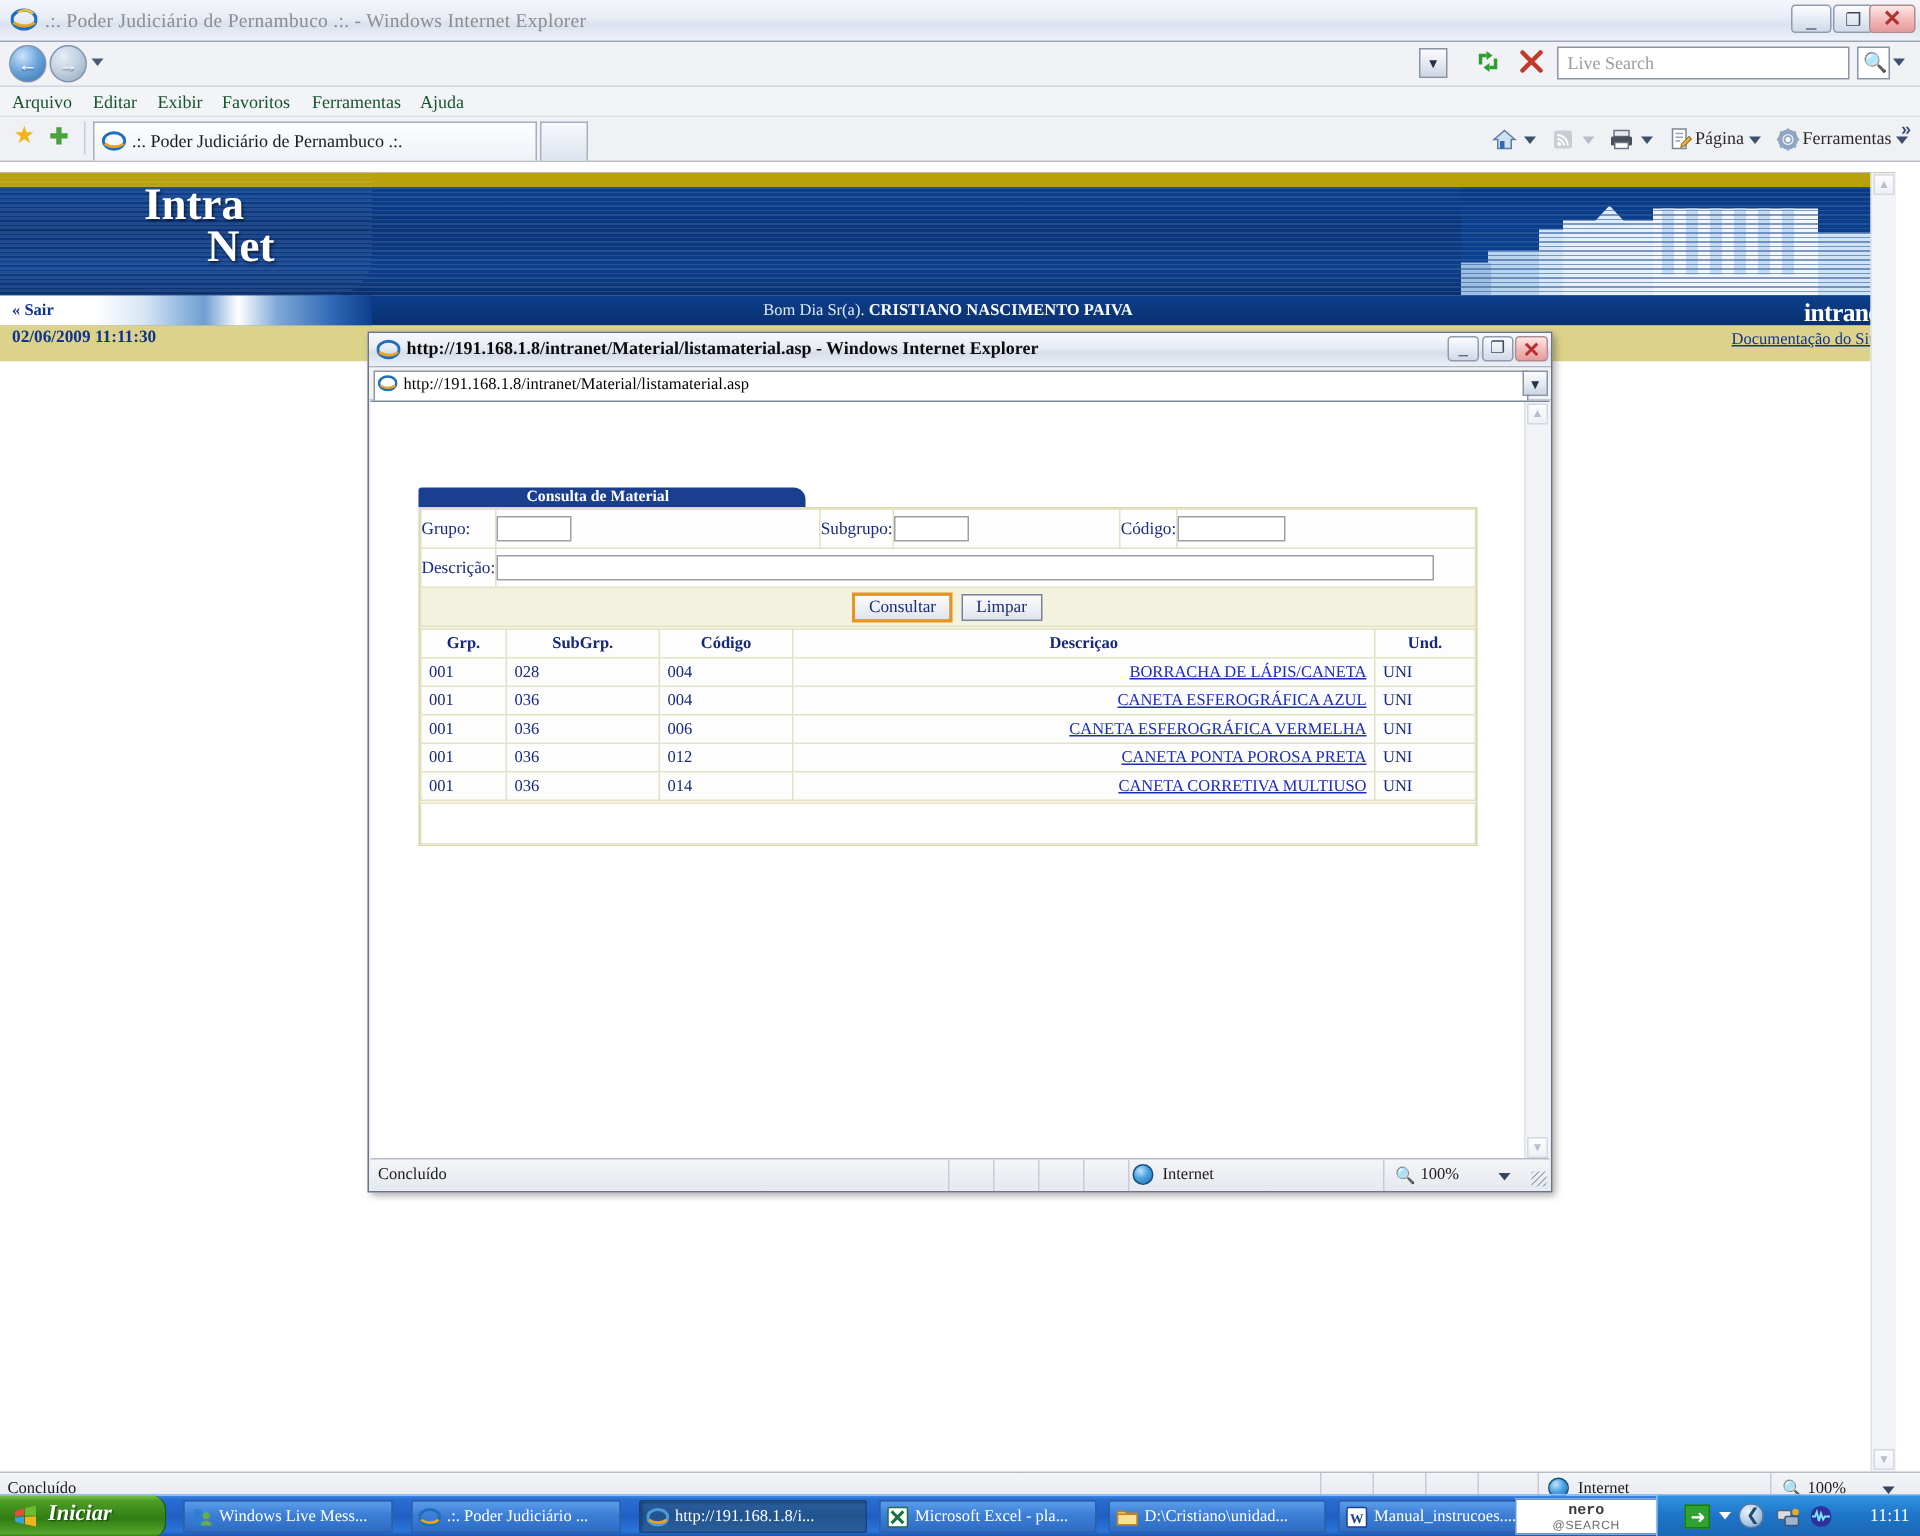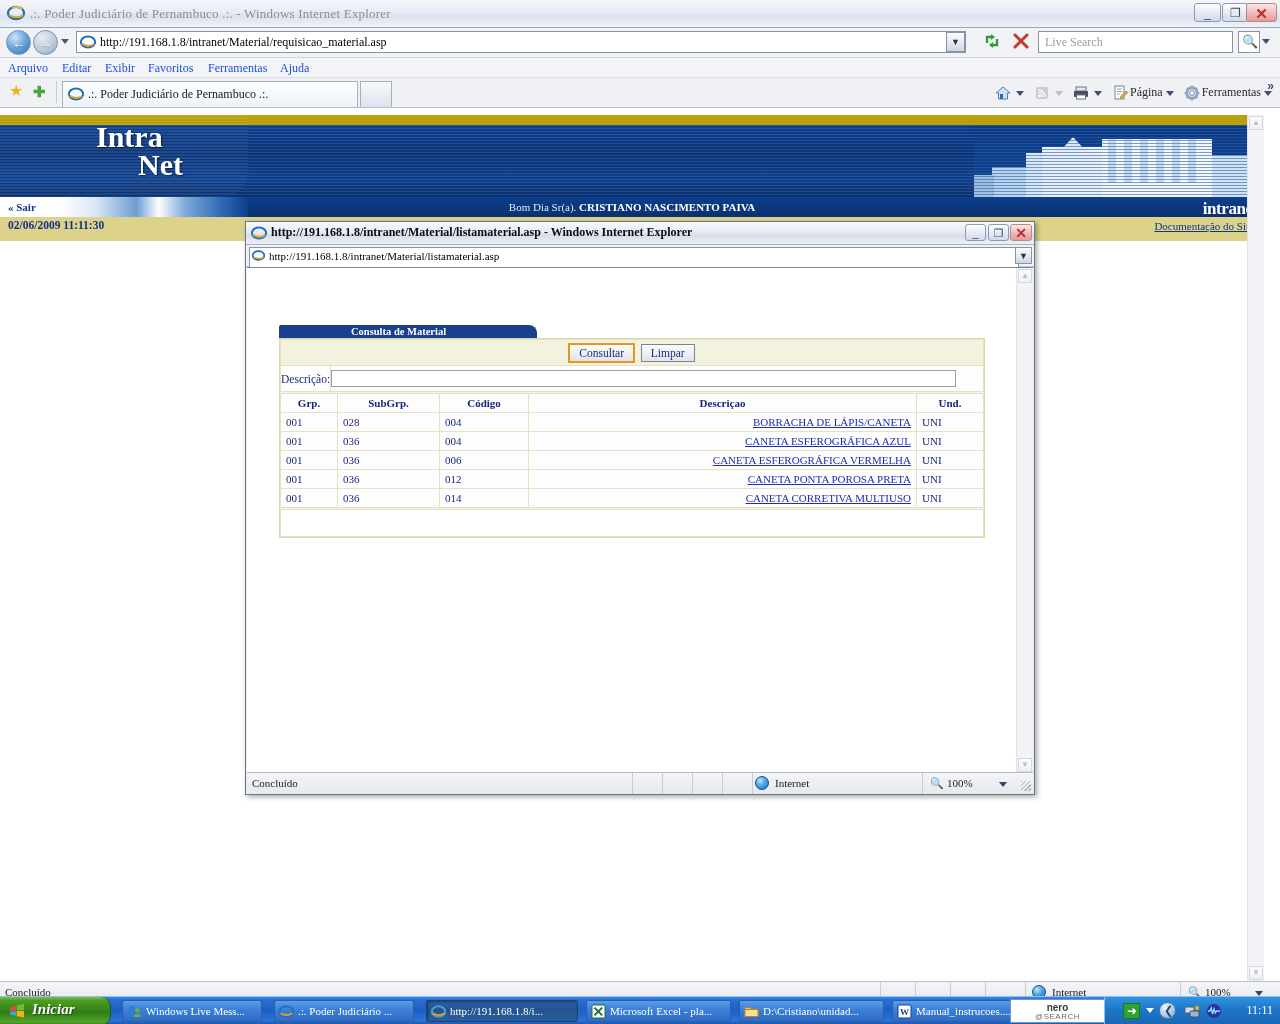--- a/index.html
+++ b/index.html
@@ -319,15 +319,6 @@
         <span class="arw">→</span>
       </div>
     <div class="nav-drop"></div>
-    <div class="addrbox">
-      <span class="favico">
-        <svg width="16" height="16" viewBox="0 0 18 18">
-            <ellipse cx="9" cy="9" rx="8" ry="6.2" fill="none" stroke="#1f6fc0" stroke-width="2.2"></ellipse>
-            <path d="M2 11c4 3 11 3 14 0" stroke="#e8a21c" stroke-width="2" fill="none"></path>
-          </svg>
-      </span>
-      <span class="urltxt">http://191.168.1.8/intranet/Material/requisicao_material.asp</span>
-    </div>
     <div class="addr-dd">
         <span class="g">▼</span>
       </div>

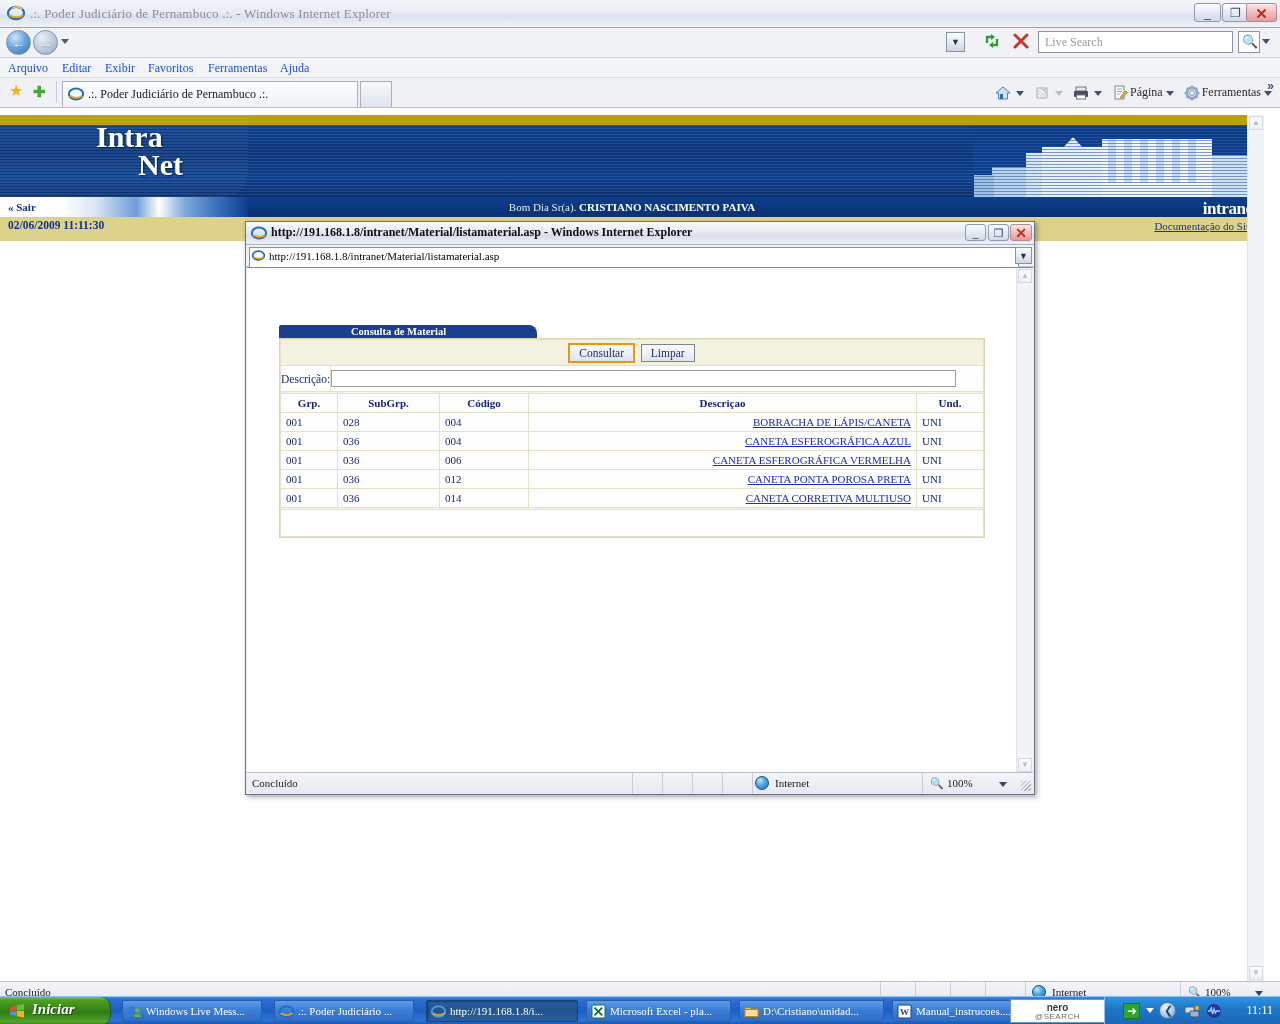--- a/index.html
+++ b/index.html
@@ -67,7 +67,7 @@
 
   
   .menubar{height:19px;background:#f3f4f7;border-bottom:1px solid #dde0e7;position:relative;}
-  .menubar span{position:absolute;top:3px;font-size:12px;color:#1d4ed8;
+  .menubar span{position:absolute;top:3px;font-size:12px;color:#14532d;
     font-family:"Liberation Serif", serif;}
 
   

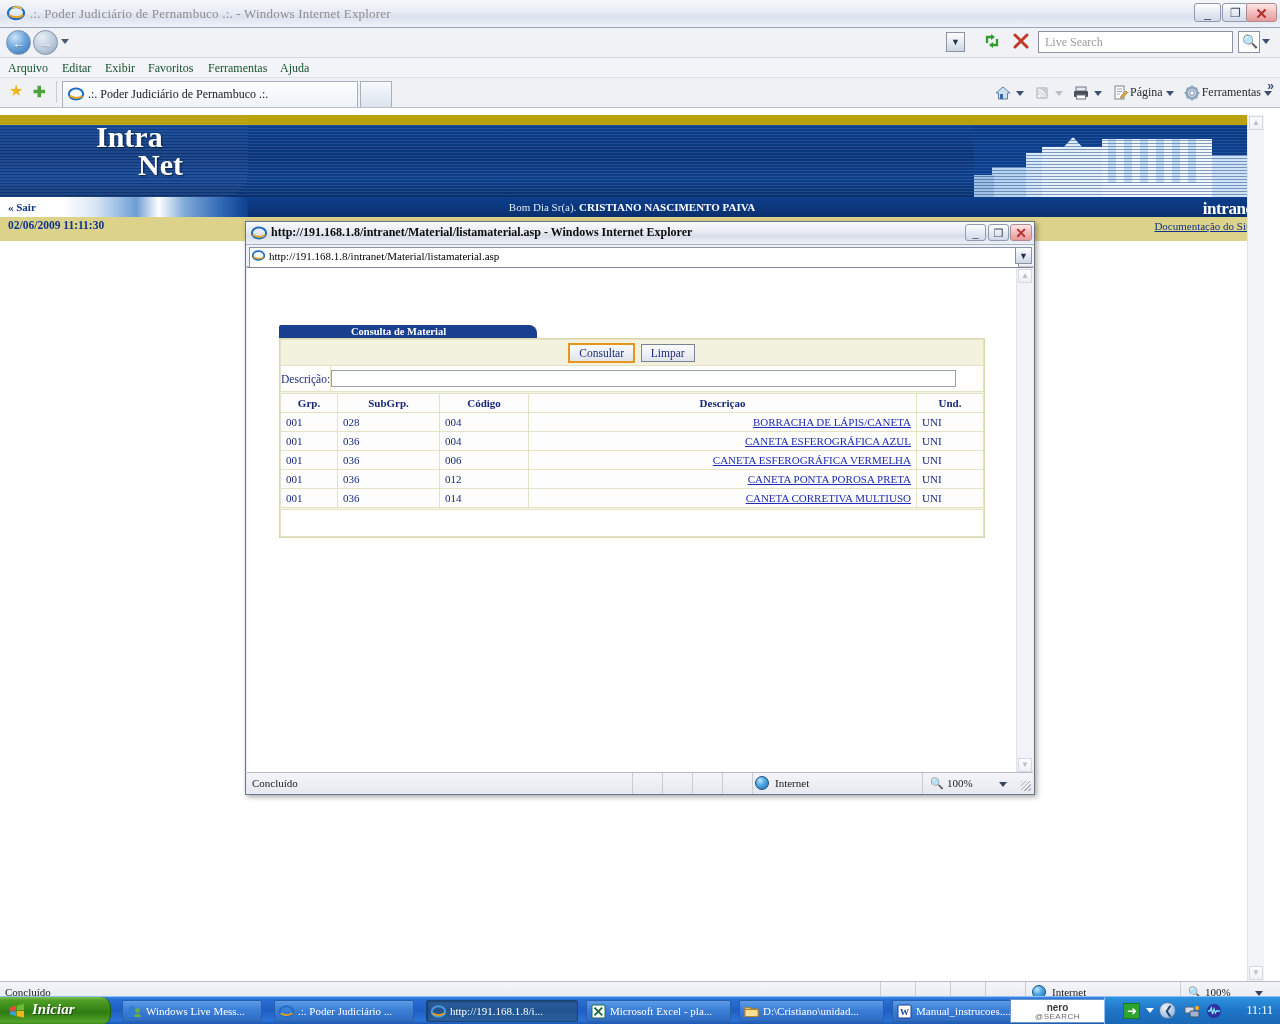--- a/index.html
+++ b/index.html
@@ -522,6 +522,20 @@
         <div class="card-box">
           <table class="frm">
             <tbody>
+                <tr>
+              <td class="lbl">Grupo:</td>
+              <td class="fld" style="width:215px">
+                <input class="inp" style="width: 50px;" value="">
+              </td>
+              <td class="lbl">Subgrupo:</td>
+              <td class="fld" style="width:150px">
+                <input class="inp" style="width: 50px;" value="">
+              </td>
+              <td class="lbl">Código:</td>
+              <td class="fld">
+                <input class="inp" style="width: 72px;" value="">
+              </td>
+            </tr>
             <tr>
               <td class="btnrow" colspan="6">
                 <span class="btn focus">Consultar</span>

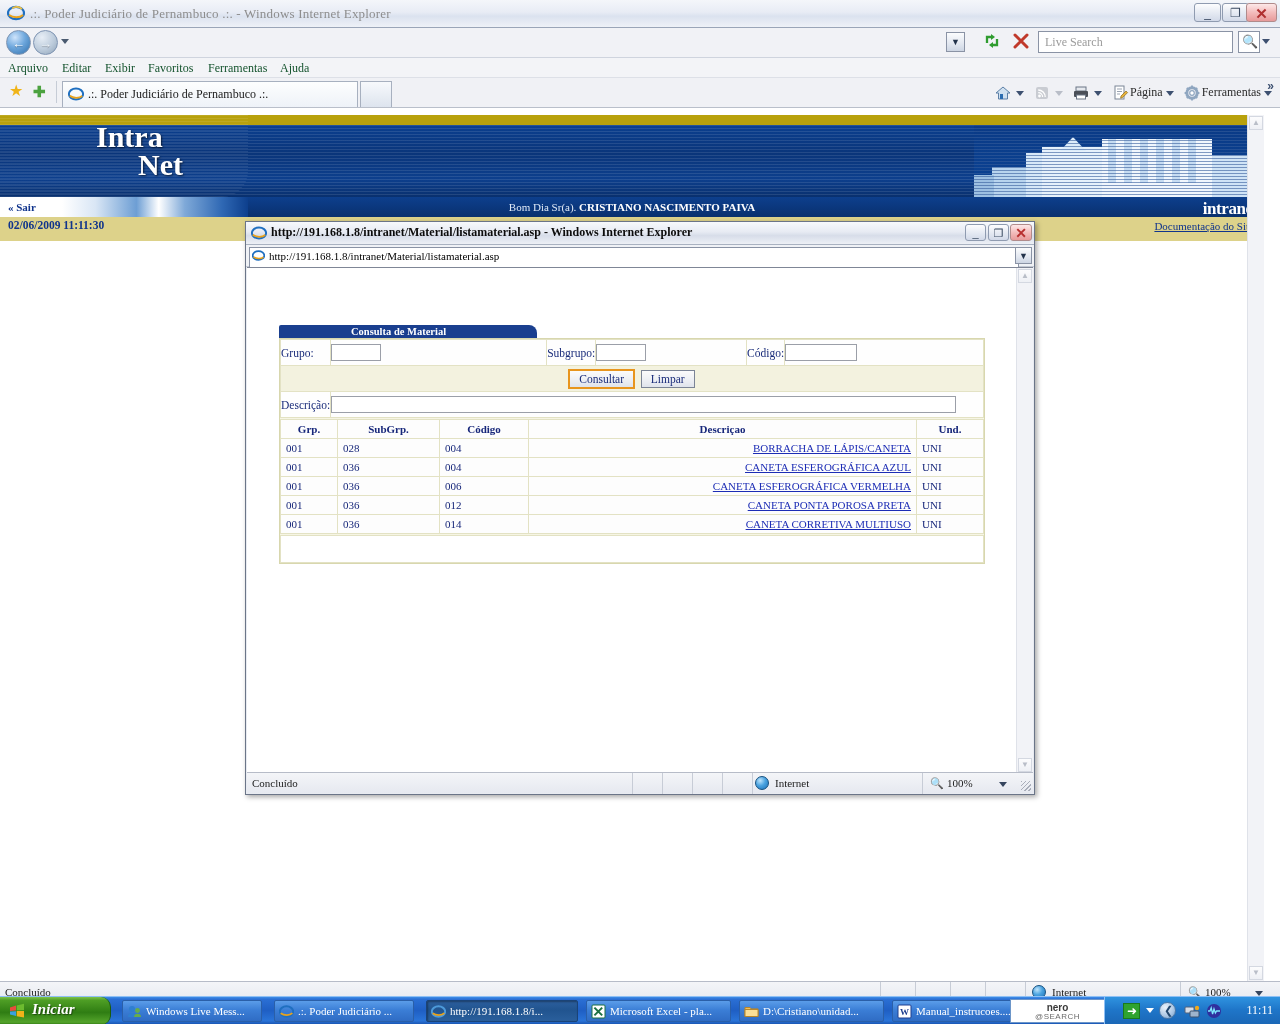--- a/index.html
+++ b/index.html
@@ -537,15 +537,15 @@
               </td>
             </tr>
             <tr>
+              <td class="lbl">Descrição:</td>
+              <td class="fld" colspan="5">
+                <input class="inp" style="width: 625px;" value="">
+              </td>
+            </tr>
+            <tr>
               <td class="btnrow" colspan="6">
                 <span class="btn focus">Consultar</span>
                 <span class="btn">Limpar</span>
-              </td>
-            </tr>
-            <tr>
-              <td class="lbl">Descrição:</td>
-              <td class="fld" colspan="5">
-                <input class="inp" style="width: 625px;" value="">
               </td>
             </tr>
           </tbody>

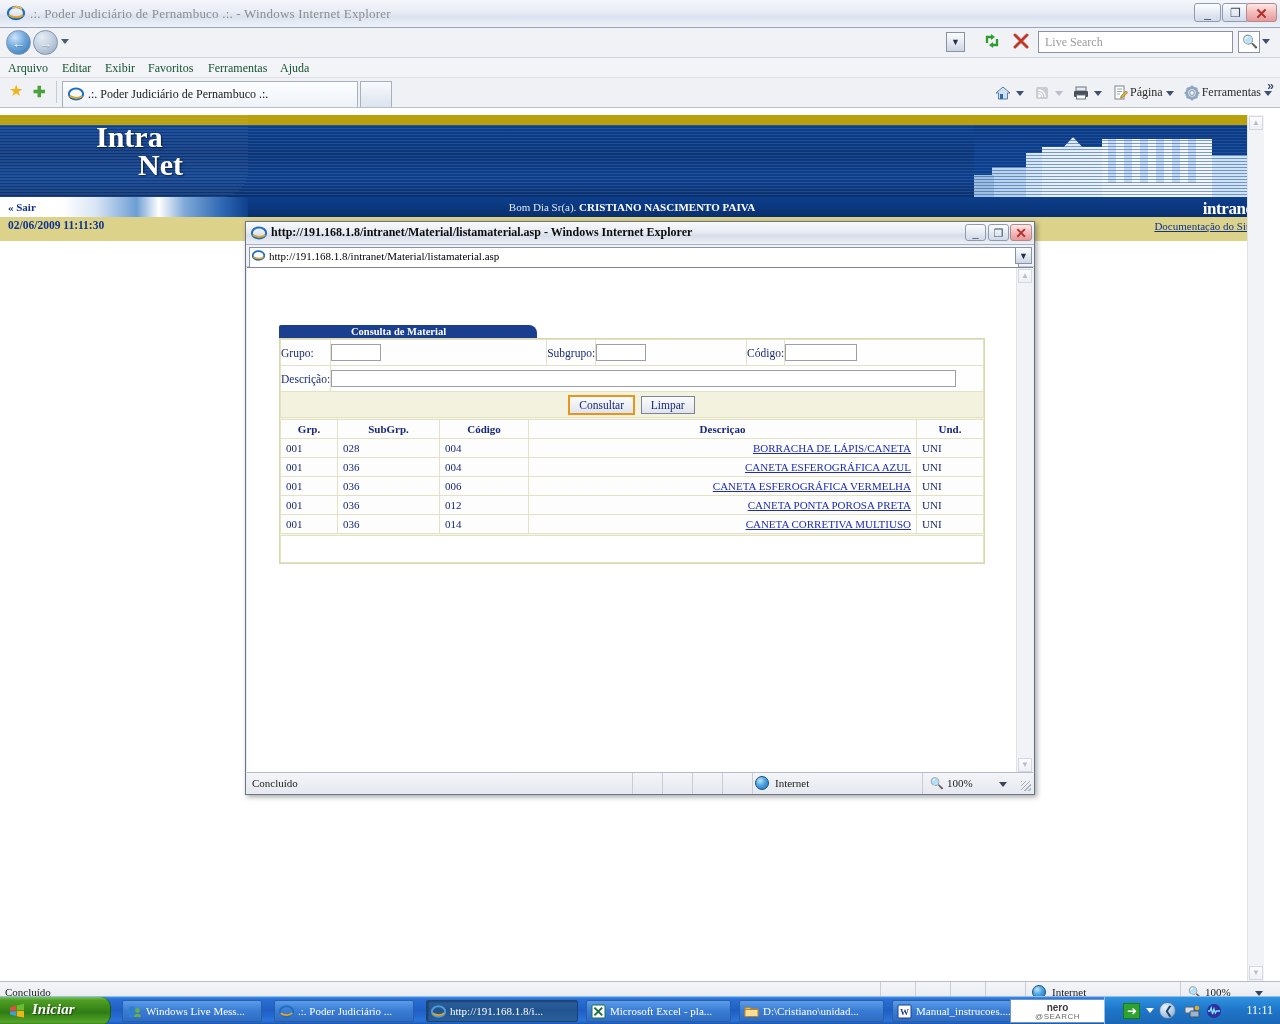--- a/index.html
+++ b/index.html
@@ -272,7 +272,7 @@
   .nerobox{position:absolute;right:175px;top:2px;width:95px;height:24px;background:#fff;
     border:1px solid #6d96c9;box-sizing:border-box;}
   .nerobox .n1{position:absolute;left:50%;top:2px;transform:translateX(-50%);font-size:10px;
-    font-weight:bold;color:#3a3a3a;font-family:Liberation Sans, sans-serif;}
+    font-weight:bold;color:#3a3a3a;font-family:Liberation Mono, monospace;}
   .nerobox .n2{position:absolute;left:50%;top:12px;transform:translateX(-50%);font-size:8px;
     color:#6b6b6b;letter-spacing:.5px;font-family:"Liberation Sans", sans-serif;}
   .trgreen{position:absolute;right:140px;top:6px;width:17px;height:16px;background:#2fa32f;

